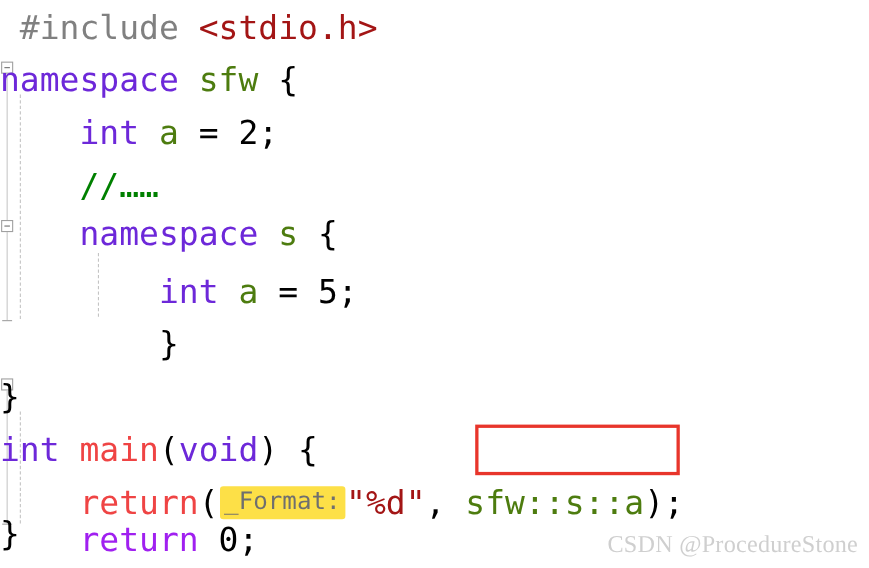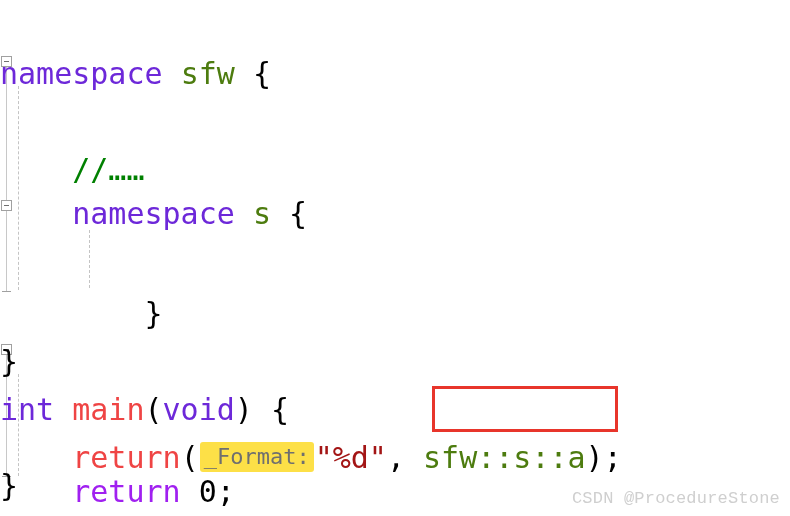--- a/index.html
+++ b/index.html
@@ -170,6 +170,7 @@
 
   <div class="code-layer">
 
+    <div class="line ln0"><span class="pad"> </span><span class="tok-pre">#include</span><span class="tok-punct"> </span><span class="tok-header">&lt;stdio.h&gt;</span></div>
 
     <div class="line ln1"><span class="tok-kw">namespace</span><span> </span><span class="tok-ident">sfw</span><span> </span><span class="tok-punct">{</span></div>
 

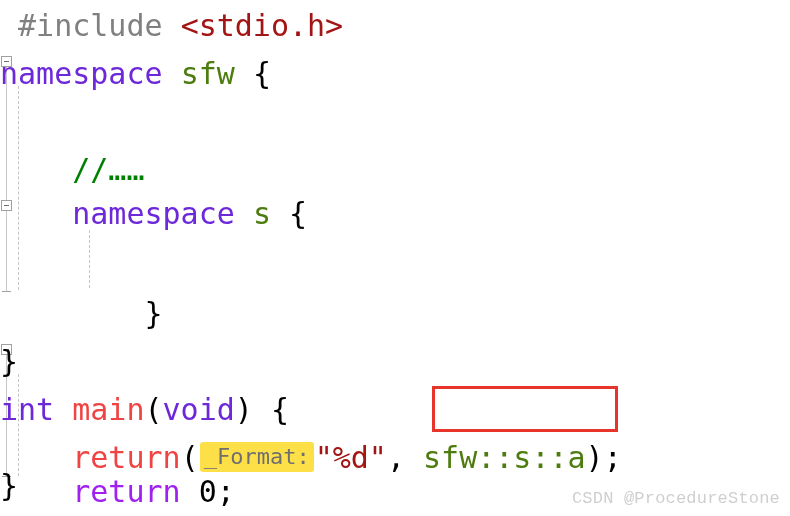--- a/index.html
+++ b/index.html
@@ -174,6 +174,7 @@
 
     <div class="line ln1"><span class="tok-kw">namespace</span><span> </span><span class="tok-ident">sfw</span><span> </span><span class="tok-punct">{</span></div>
 
+    <div class="line ln2"><span class="pad">    </span><span class="tok-kw">int</span><span> </span><span class="tok-ident">a</span><span class="tok-punct"> = </span><span class="tok-num">2</span><span class="tok-punct">;</span></div>
 
     <div class="line ln3"><span class="pad">    </span><span class="tok-comment">//……</span></div>
 

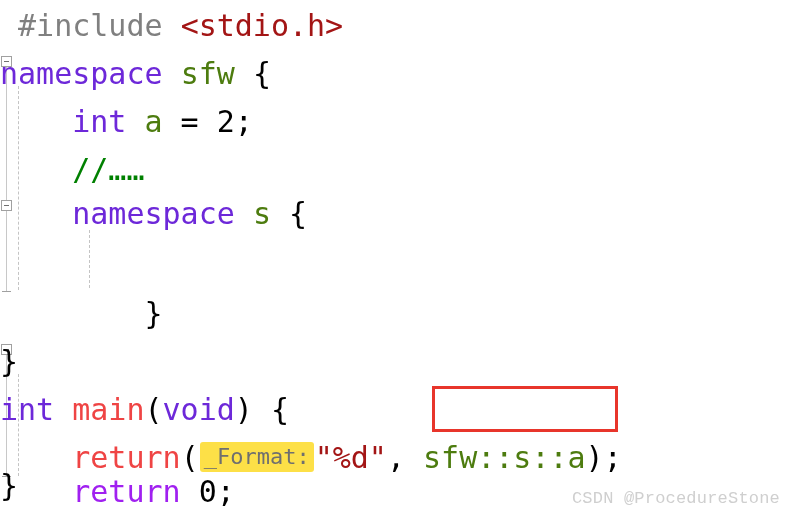--- a/index.html
+++ b/index.html
@@ -180,6 +180,7 @@
 
     <div class="line ln4"><span class="pad">    </span><span class="tok-kw">namespace</span><span> </span><span class="tok-ident">s</span><span> </span><span class="tok-punct">{</span></div>
 
+    <div class="line ln5"><span class="pad">        </span><span class="tok-kw">int</span><span> </span><span class="tok-ident">a</span><span class="tok-punct"> = </span><span class="tok-num">5</span><span class="tok-punct">;</span></div>
 
     <div class="line ln6"><span class="pad">        </span><span class="tok-punct">}</span></div>
 

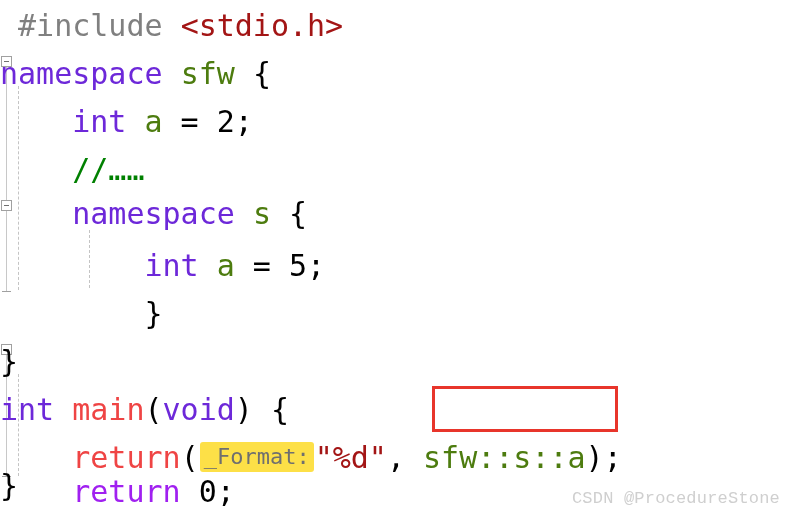--- a/index.html
+++ b/index.html
@@ -139,8 +139,8 @@
     position: absolute;
     right: 10px;
     bottom: 8px;
-    font-family: Liberation Mono, monospace;
-    font-size: 17px;
+    font-family: Liberation Serif, serif;
+    font-size: 22px;
     color: #cfcfcf;
     white-space: nowrap;
     letter-spacing: 0.2px;

